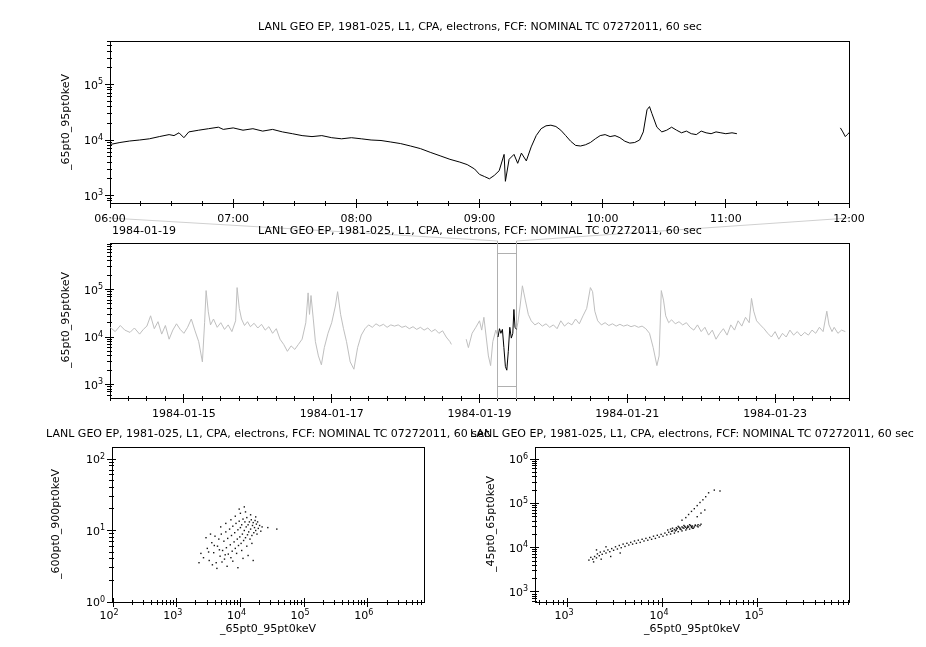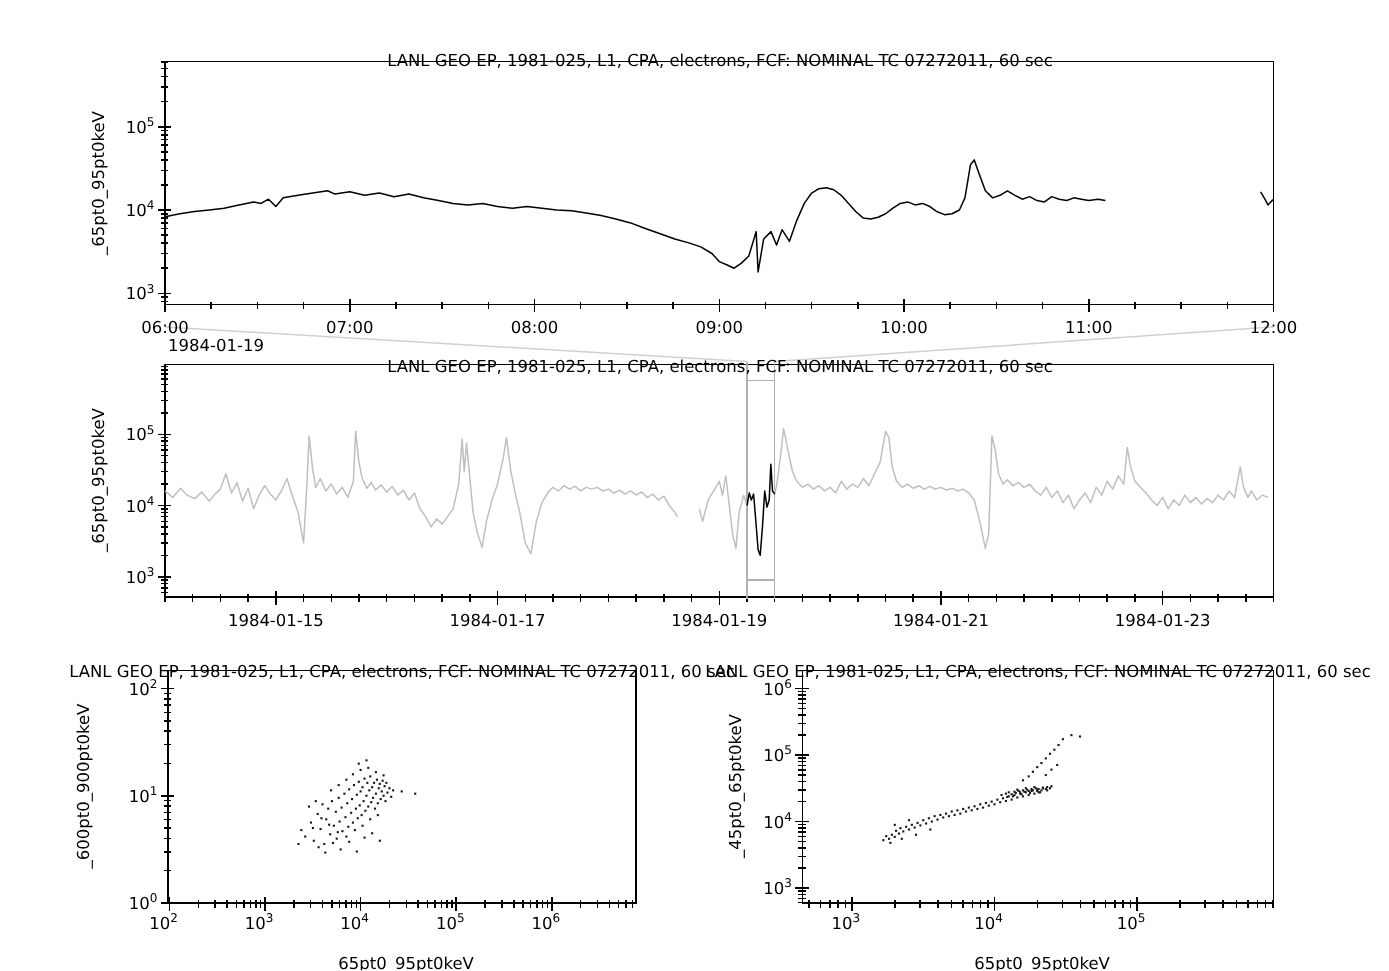--- a/index.html
+++ b/index.html
@@ -8,7 +8,7 @@
   svg{position:absolute;left:0;top:0;}
   svg text{font-family:"DejaVu Sans",sans-serif;font-size:11px;fill:#000;}
   .lbl{position:absolute;white-space:nowrap;line-height:12px;}
-  .ctr{transform:translateX(-50%);margin-top:14px;}
+  .ctr{transform:translateX(-50%);}
   .rot{transform:translate(-50%,-50%) rotate(-90deg);transform-origin:center;}
   #t1{left:480px;top:21px;} #t2{left:480px;top:225px;}
   #t3{left:268px;top:428px;} #t4{left:692px;top:428px;}

